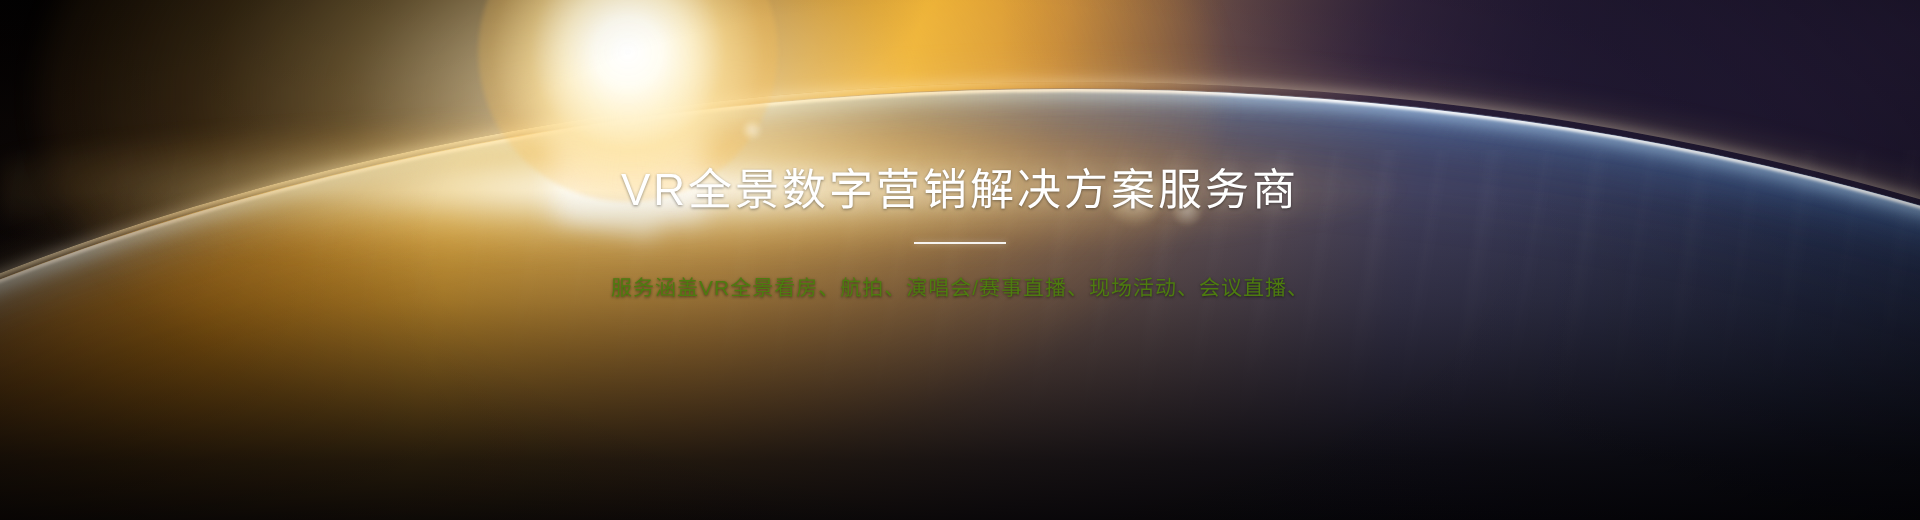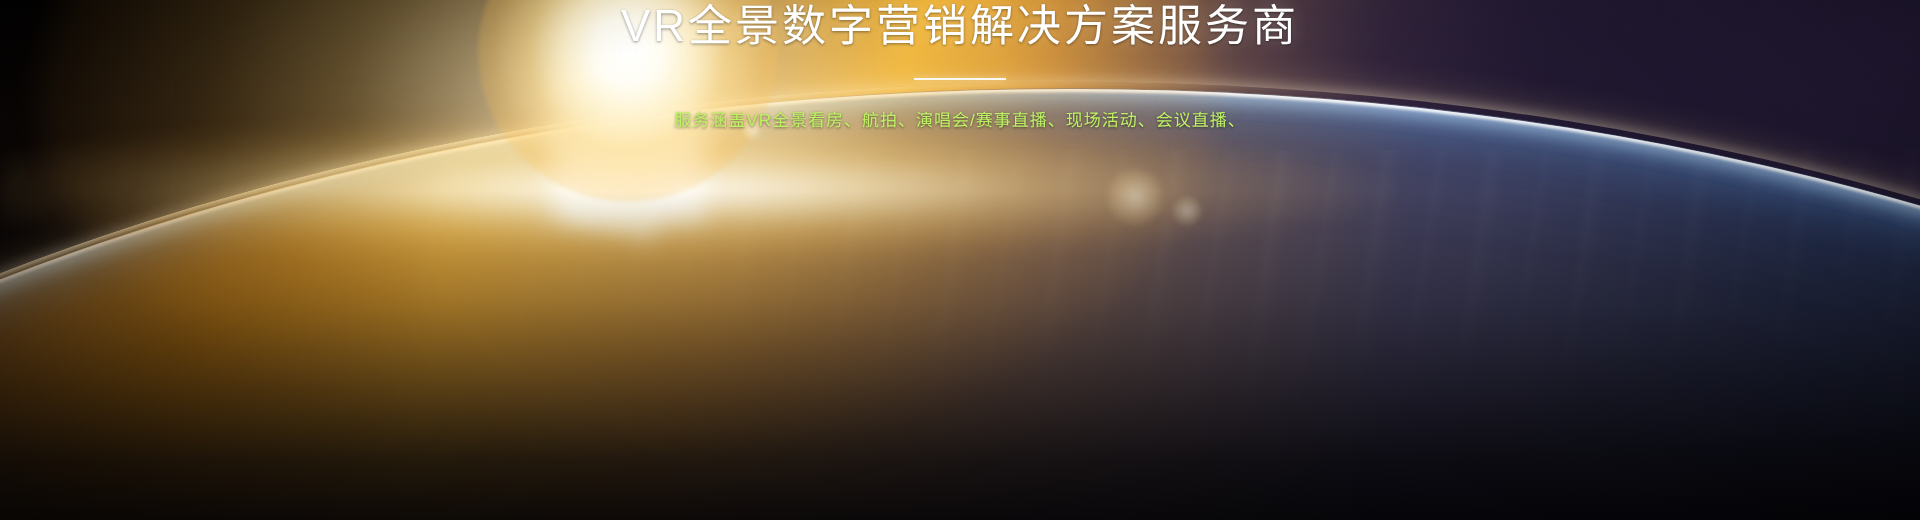--- a/index.html
+++ b/index.html
@@ -331,6 +331,7 @@
 
   .hero-title {
     margin: 0;
+    padding-top: 164px;
     font-size: 44px;
     font-weight: 400;
     line-height: 1.18;

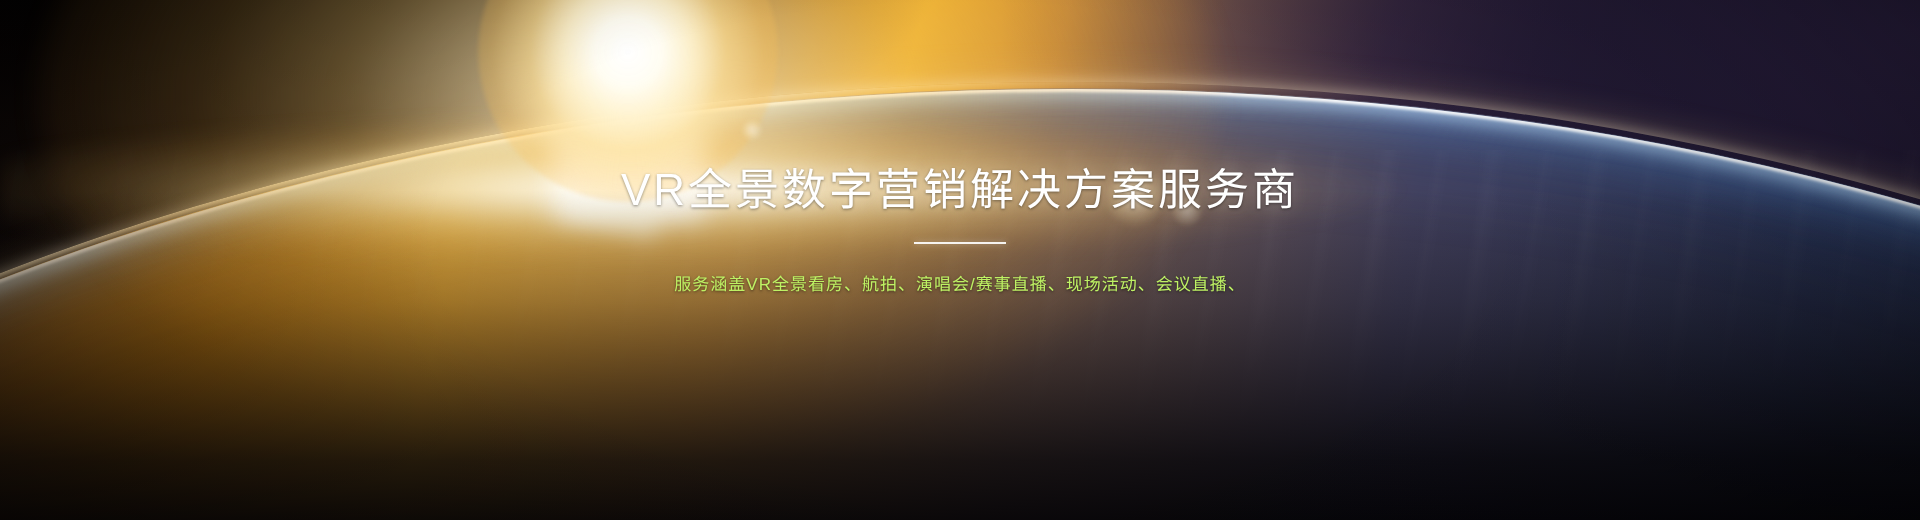--- a/index.html
+++ b/index.html
@@ -355,11 +355,11 @@
   .hero-sub {
     margin: 26px auto 0;
     max-width: 1100px;
-    font-size: 17px;
+    font-size: 21px;
     font-weight: 400;
     line-height: 1.72;
     letter-spacing: 1px;
-    color: #bef264;
+    color: #4d7c0f;
     text-shadow: 0 1px 3px rgba(0,0,0,0.55);
   }
   .hero-sub .sub-line {

